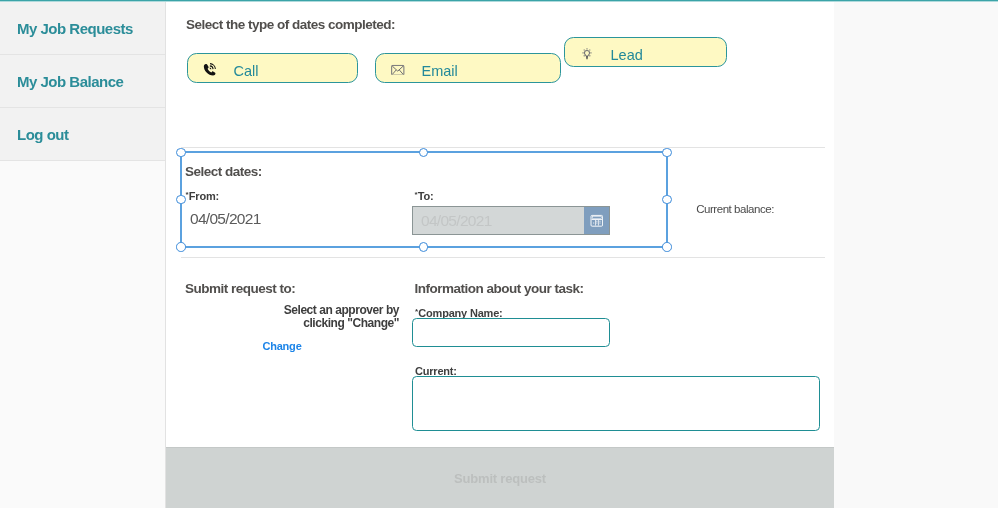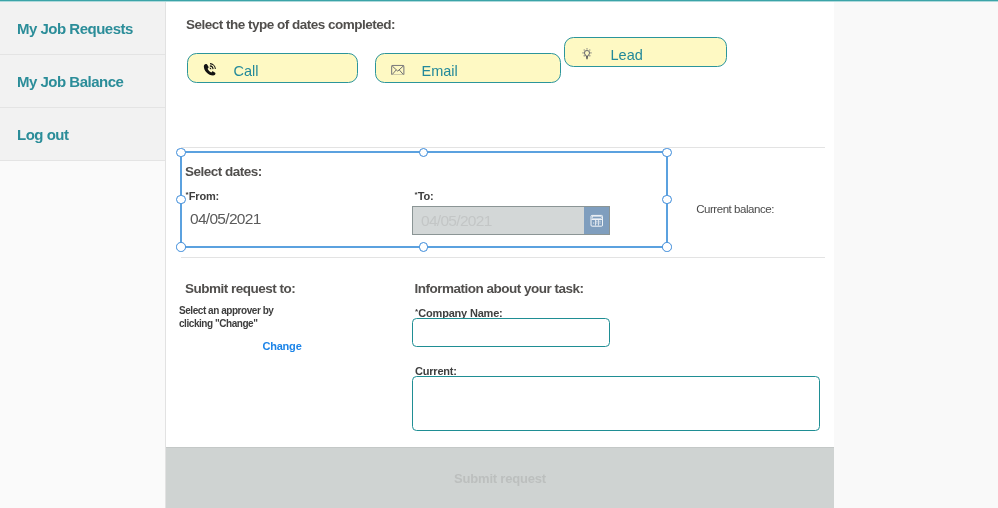--- a/index.html
+++ b/index.html
@@ -45,8 +45,8 @@
   .brow { font-size:11.5px; color:#4a4a4a; letter-spacing:-0.45px; line-height:18px; white-space:nowrap; }
   .bval { display:inline-block; width:14px; text-align:left; padding-left:9px; }
 
-  .approver-hint { position:absolute; left:12px; top:302px; width:220px; text-align:left;
-                   font-size:10px; font-weight:bold; color:#3e3e3e; letter-spacing:-0.45px; line-height:13.2px; }
+  .approver-hint { position:absolute; left:12px; top:302px; width:220px; text-align:right;
+                   font-size:12px; font-weight:bold; color:#3e3e3e; letter-spacing:-0.45px; line-height:13.2px; }
   .change-link { position:absolute; left:5px; top:338px; width:220px; text-align:center;
                  font-size:11px; font-weight:bold; color:#1c84e8; letter-spacing:-0.2px; }
   .teal-input { position:absolute; border:1.5px solid #1f8e94; border-radius:4.5px; background:#fff; }

